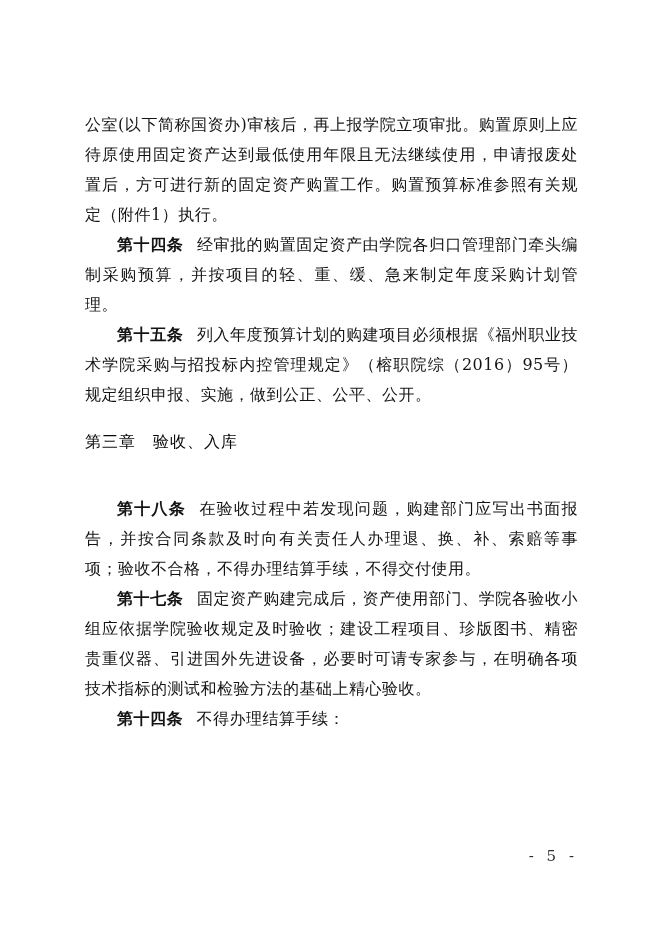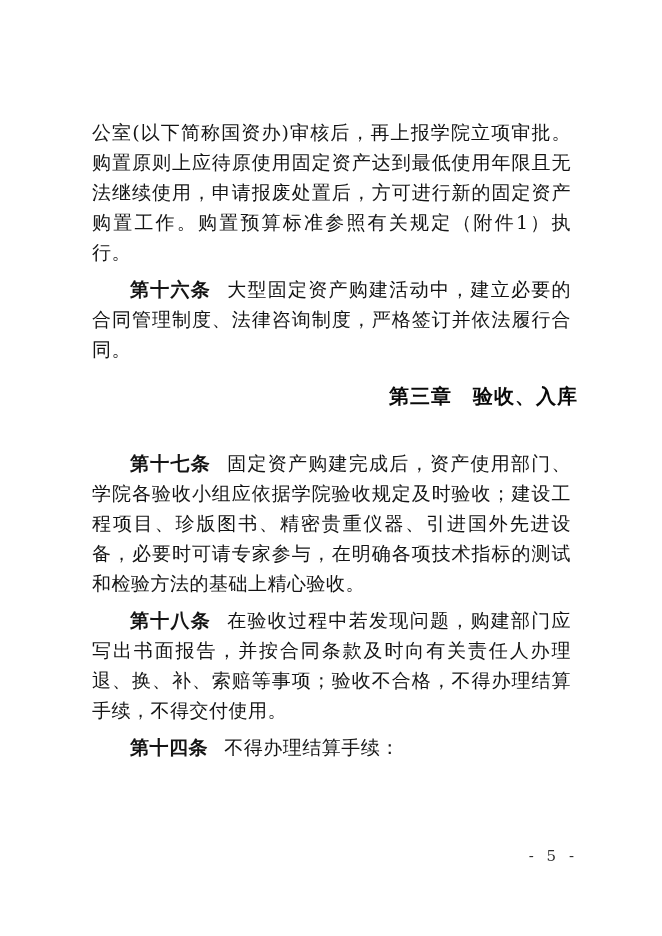--- a/index.html
+++ b/index.html
@@ -24,8 +24,8 @@
     width: 493px;
   }
   .para {
-    margin: 7px;
-    font-size: 19px;
+    margin: 0;
+    font-size: 16px;
     line-height: 30px;
     text-align: justify;
     letter-spacing: 0.5px;

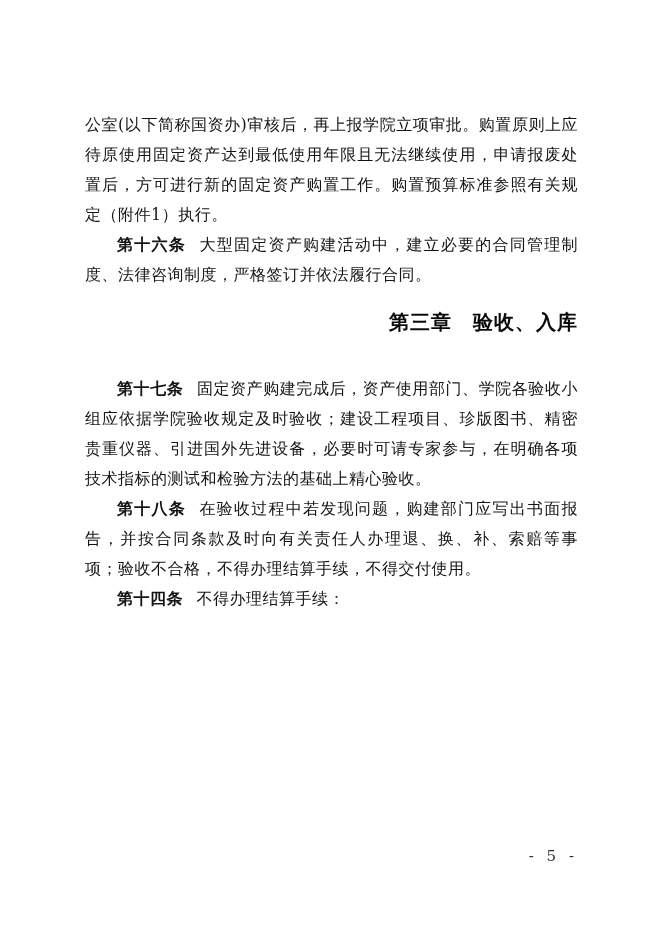--- a/index.html
+++ b/index.html
@@ -68,6 +68,9 @@
     </p>
 
 
+    <p class="para indent">
+      <span class="lead">第十四条</span><span>经审批的购置固定资产由学院各归口管理部门牵头编制采购预算，并按项目的轻、重、缓、急来制定年度采购计划管理。</span>
+    </p>
 
 
     <p class="para indent">

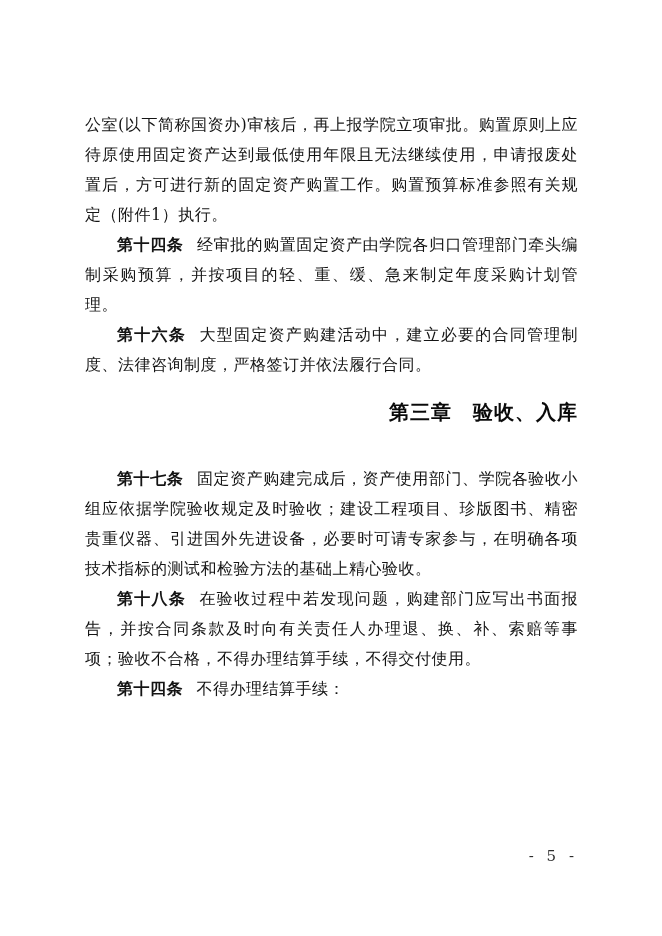--- a/index.html
+++ b/index.html
@@ -72,6 +72,9 @@
       <span class="lead">第十四条</span><span>经审批的购置固定资产由学院各归口管理部门牵头编制采购预算，并按项目的轻、重、缓、急来制定年度采购计划管理。</span>
     </p>
 
+    <p class="para indent">
+      <span class="lead">第十五条</span><span>列入年度预算计划的购建项目必须根据《福州职业技术学院采购与招投标内控管理规定》（榕职院综（2016）95号）规定组织申报、实施，做到公正、公平、公开。</span>
+    </p>
 
     <p class="para indent">
       <span class="lead">第十六条</span><span>大型固定资产购建活动中，建立必要的合同管理制度、法律咨询制度，严格签订并依法履行合同。</span>

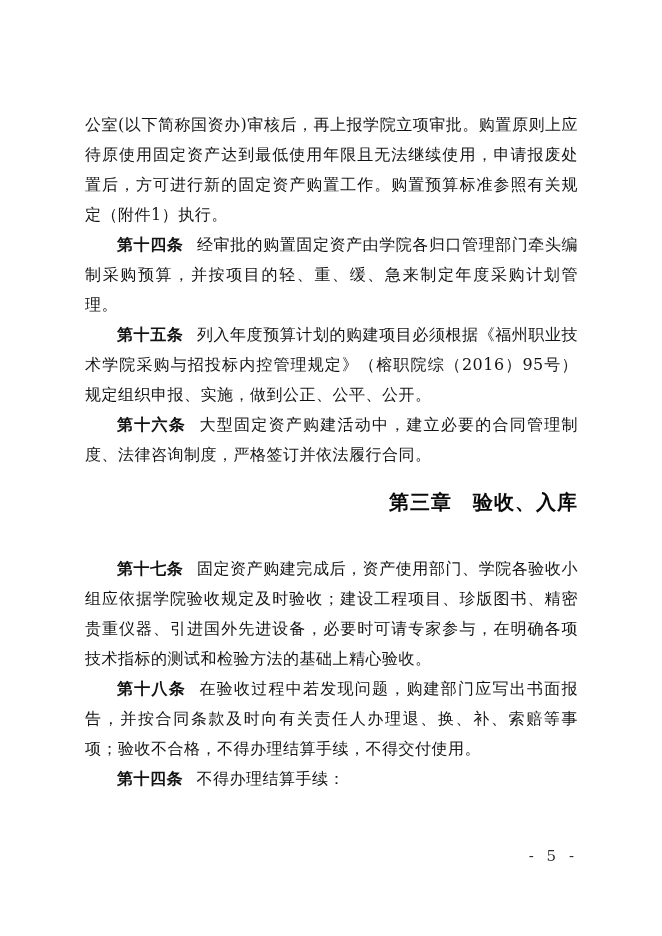--- a/index.html
+++ b/index.html
@@ -76,9 +76,6 @@
       <span class="lead">第十五条</span><span>列入年度预算计划的购建项目必须根据《福州职业技术学院采购与招投标内控管理规定》（榕职院综（2016）95号）规定组织申报、实施，做到公正、公平、公开。</span>
     </p>
 
-    <p class="para indent">
-      <span class="lead">第十六条</span><span>大型固定资产购建活动中，建立必要的合同管理制度、法律咨询制度，严格签订并依法履行合同。</span>
-    </p>
 
     <h2 class="chapter-heading">第三章　验收、入库</h2>
 

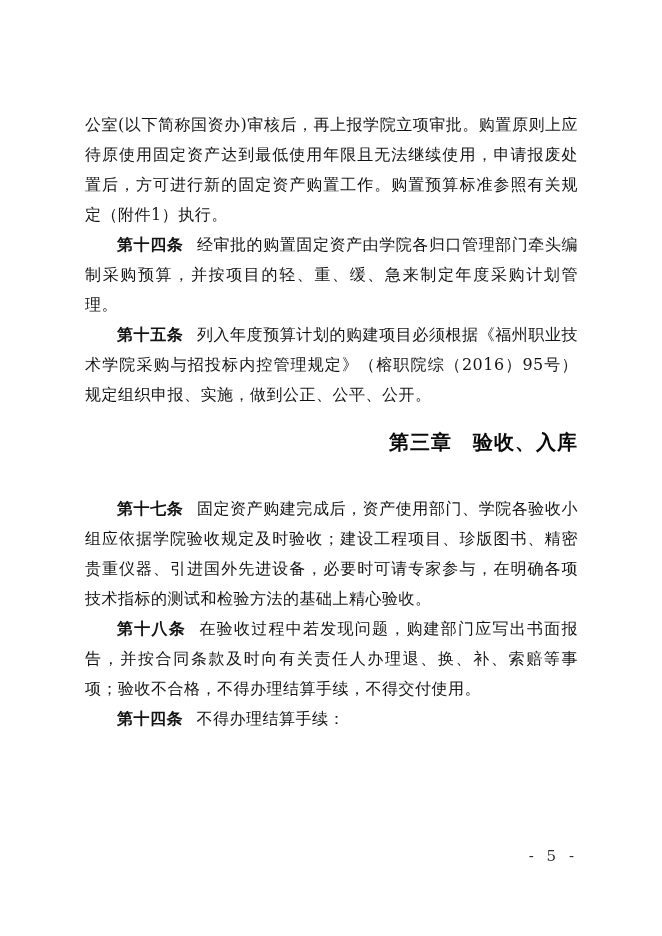--- a/index.html
+++ b/index.html
@@ -40,10 +40,10 @@
   .chapter-heading {
     margin: 14px 0 34px 0;
     font-family: "DejaVu Sans", "Liberation Sans", sans-serif;
-    font-size: 20px;
+    font-size: 16px;
     line-height: 36px;
-    font-weight: bold;
-    text-align: right;
+    font-weight: normal;
+    text-align: left;
     color: #0a0a0a;
     letter-spacing: 1px;
   }

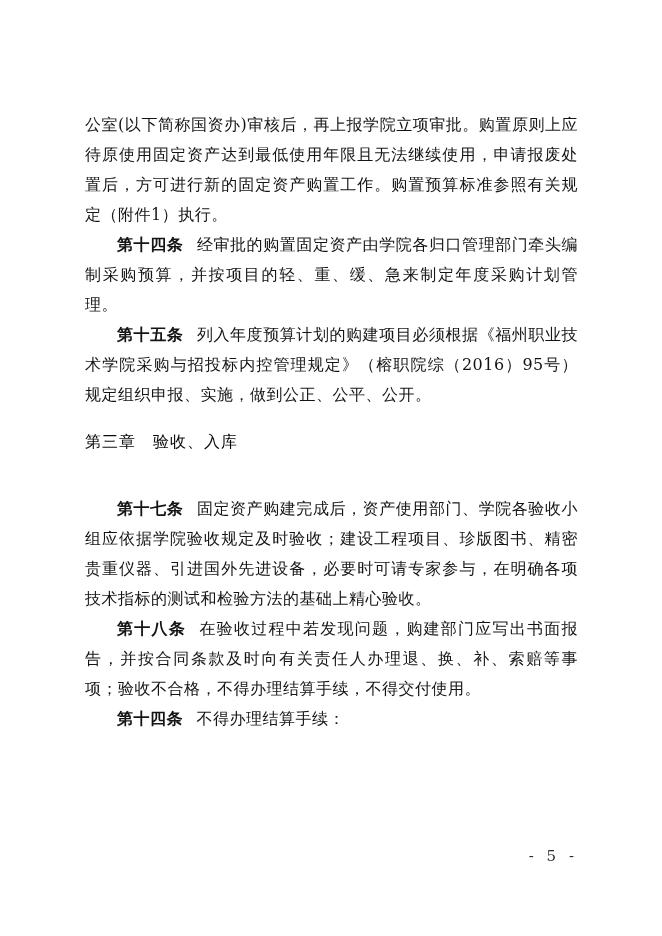--- a/index.html
+++ b/index.html
@@ -80,11 +80,11 @@
     <h2 class="chapter-heading">第三章　验收、入库</h2>
 
     <p class="para indent">
-      <span class="lead">第十七条</span><span>固定资产购建完成后，资产使用部门、学院各验收小组应依据学院验收规定及时验收；建设工程项目、珍版图书、精密贵重仪器、引进国外先进设备，必要时可请专家参与，在明确各项技术指标的测试和检验方法的基础上精心验收。</span>
+      <span class="lead">第十八条</span><span>在验收过程中若发现问题，购建部门应写出书面报告，并按合同条款及时向有关责任人办理退、换、补、索赔等事项；验收不合格，不得办理结算手续，不得交付使用。</span>
     </p>
 
     <p class="para indent">
-      <span class="lead">第十八条</span><span>在验收过程中若发现问题，购建部门应写出书面报告，并按合同条款及时向有关责任人办理退、换、补、索赔等事项；验收不合格，不得办理结算手续，不得交付使用。</span>
+      <span class="lead">第十七条</span><span>固定资产购建完成后，资产使用部门、学院各验收小组应依据学院验收规定及时验收；建设工程项目、珍版图书、精密贵重仪器、引进国外先进设备，必要时可请专家参与，在明确各项技术指标的测试和检验方法的基础上精心验收。</span>
     </p>
 
     <p class="para indent">

